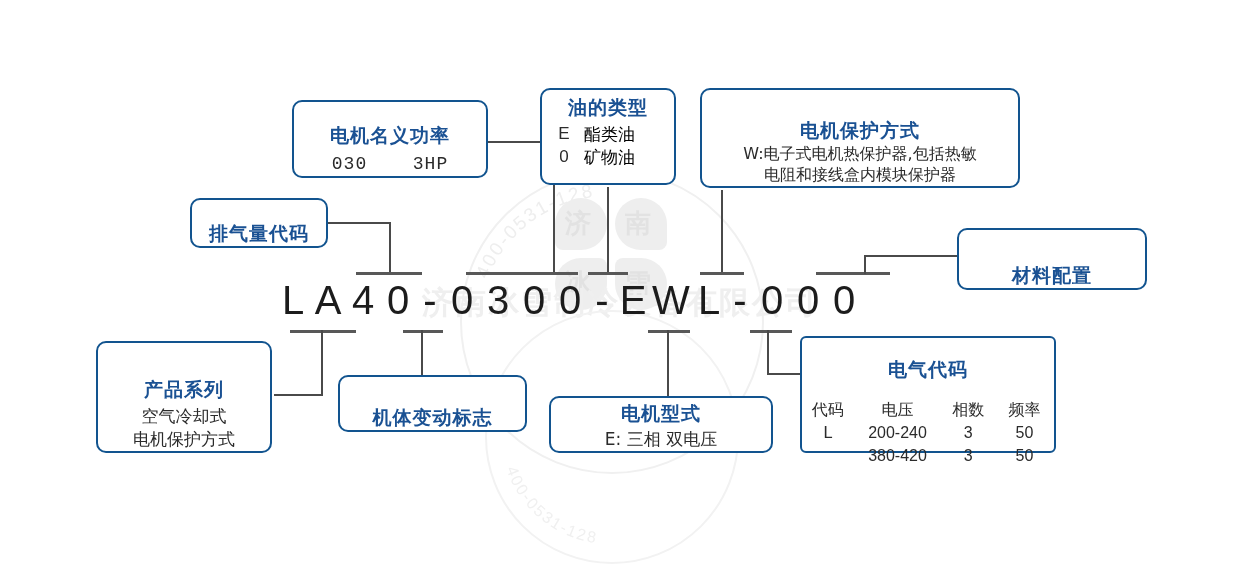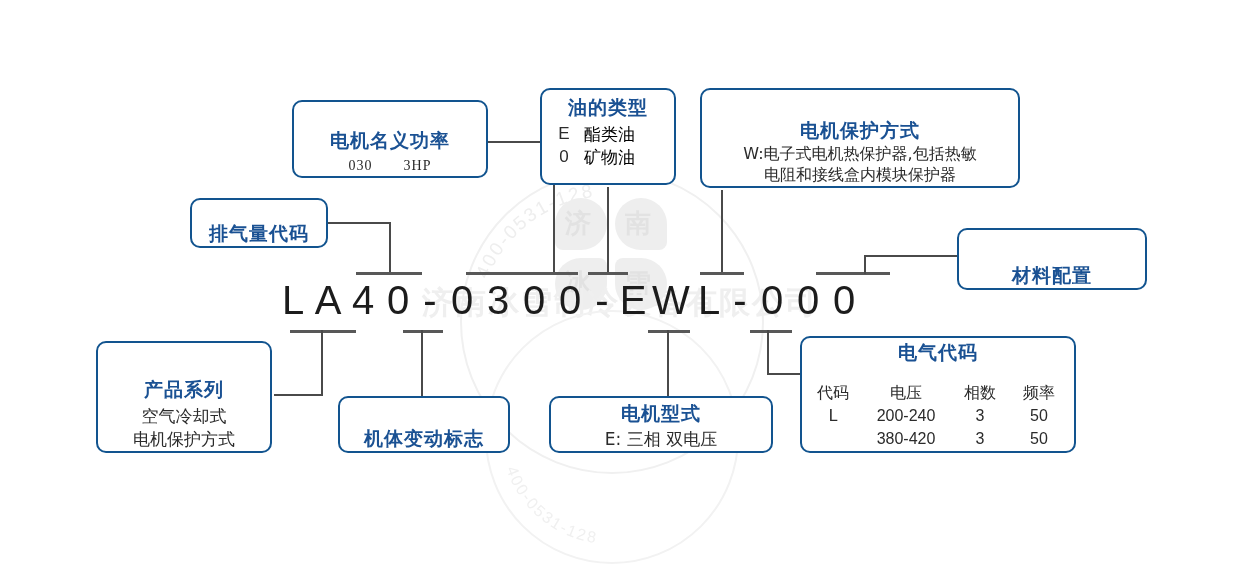--- a/index.html
+++ b/index.html
@@ -72,7 +72,7 @@
     color:#2b2b2b;font-size:17px;line-height:1.35;
     font-family:"DejaVu Sans","Liberation Sans",sans-serif;
   }
-  .box .bd.num{font-family:Liberation Serif, serif;font-size:14px;letter-spacing:1px;}
+  .box .bd.num{font-family:Liberation Mono, monospace;font-size:18px;letter-spacing:1px;}
   .box .bd.sm{font-size:16px;}
 
   

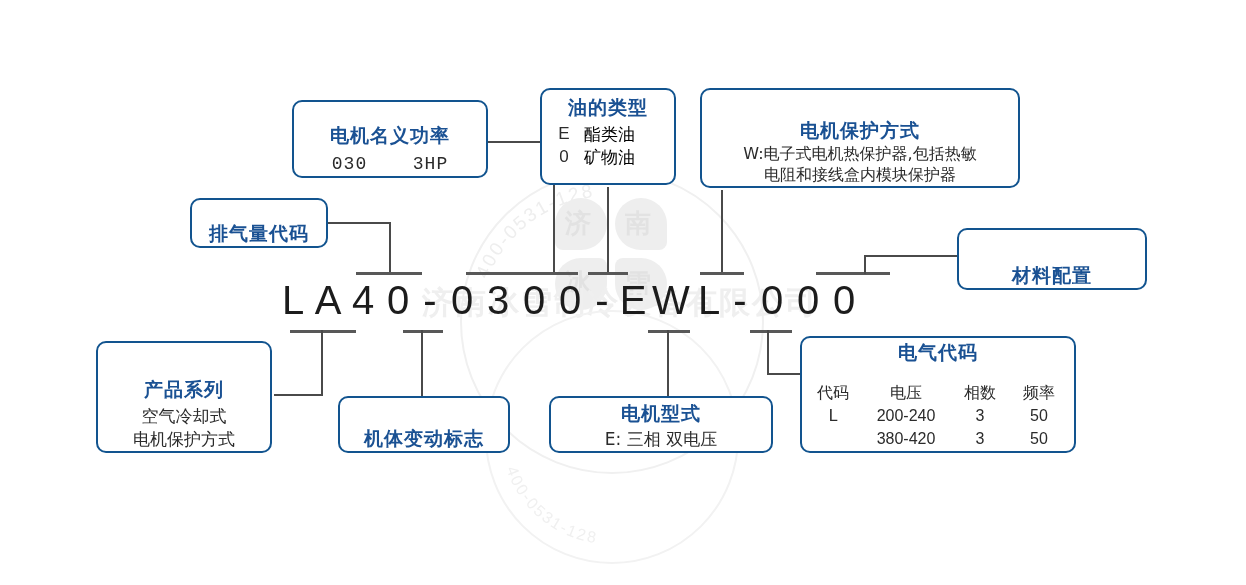--- a/index.html
+++ b/index.html
@@ -221,7 +221,7 @@
     <div class="bd" style="margin-top:2px;">E: 三相 双电压</div>
   </div>
 
-  <div class="box" id="box-electrical-code" style="left:800px;top:336px;width:276px;height:117px;justify-content:flex-start;padding-top:3px;">
+  <div class="box" id="box-electrical-code" style="left:800px;top:336px;width:256px;height:117px;justify-content:flex-start;padding-top:20px;border-radius:6px;">
     <div class="hd">电气代码</div>
     <table class="etab">
       <thead>

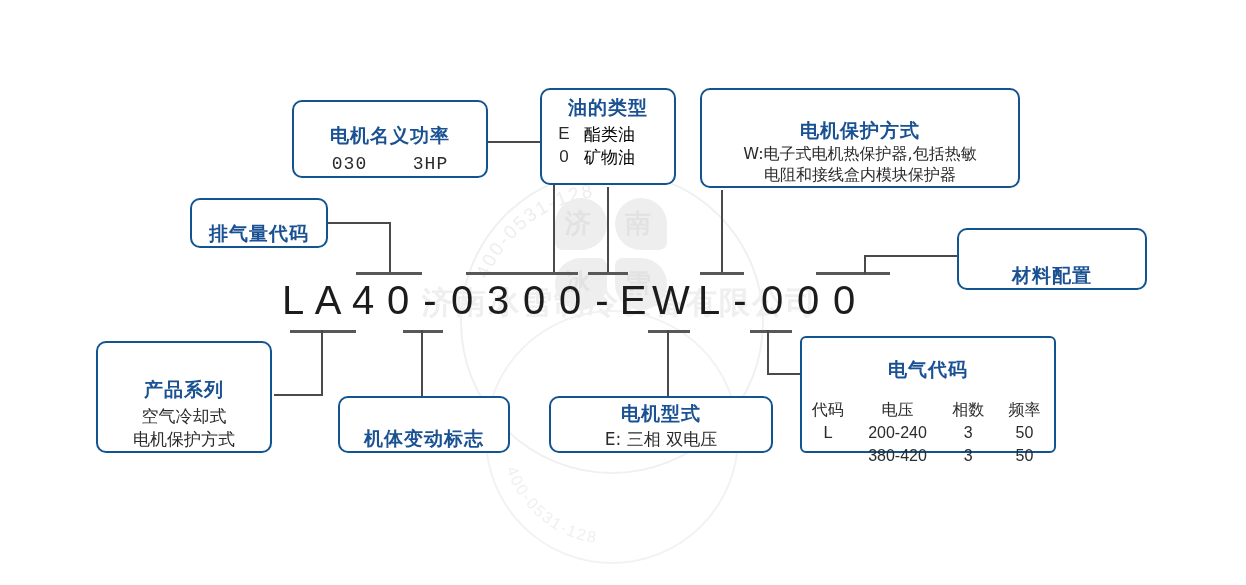--- a/index.html
+++ b/index.html
@@ -212,7 +212,7 @@
     <div class="bd">电机保护方式</div>
   </div>
 
-  <div class="box" id="box-body-change" style="left:338px;top:396px;width:172px;height:57px;">
+  <div class="box" id="box-body-change" style="left:338px;top:375px;width:189px;height:57px;">
     <div class="hd">机体变动标志</div>
   </div>
 

